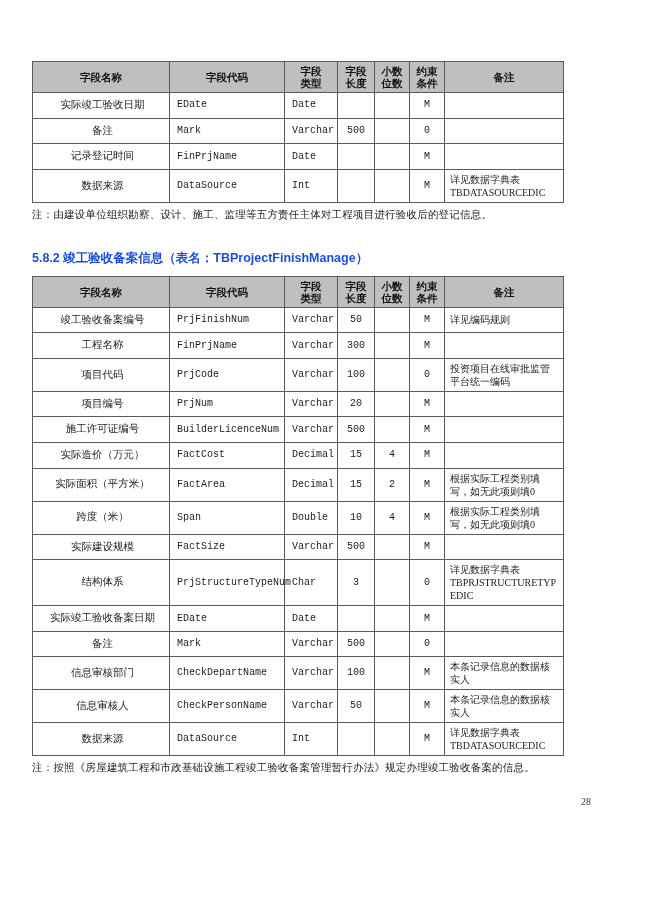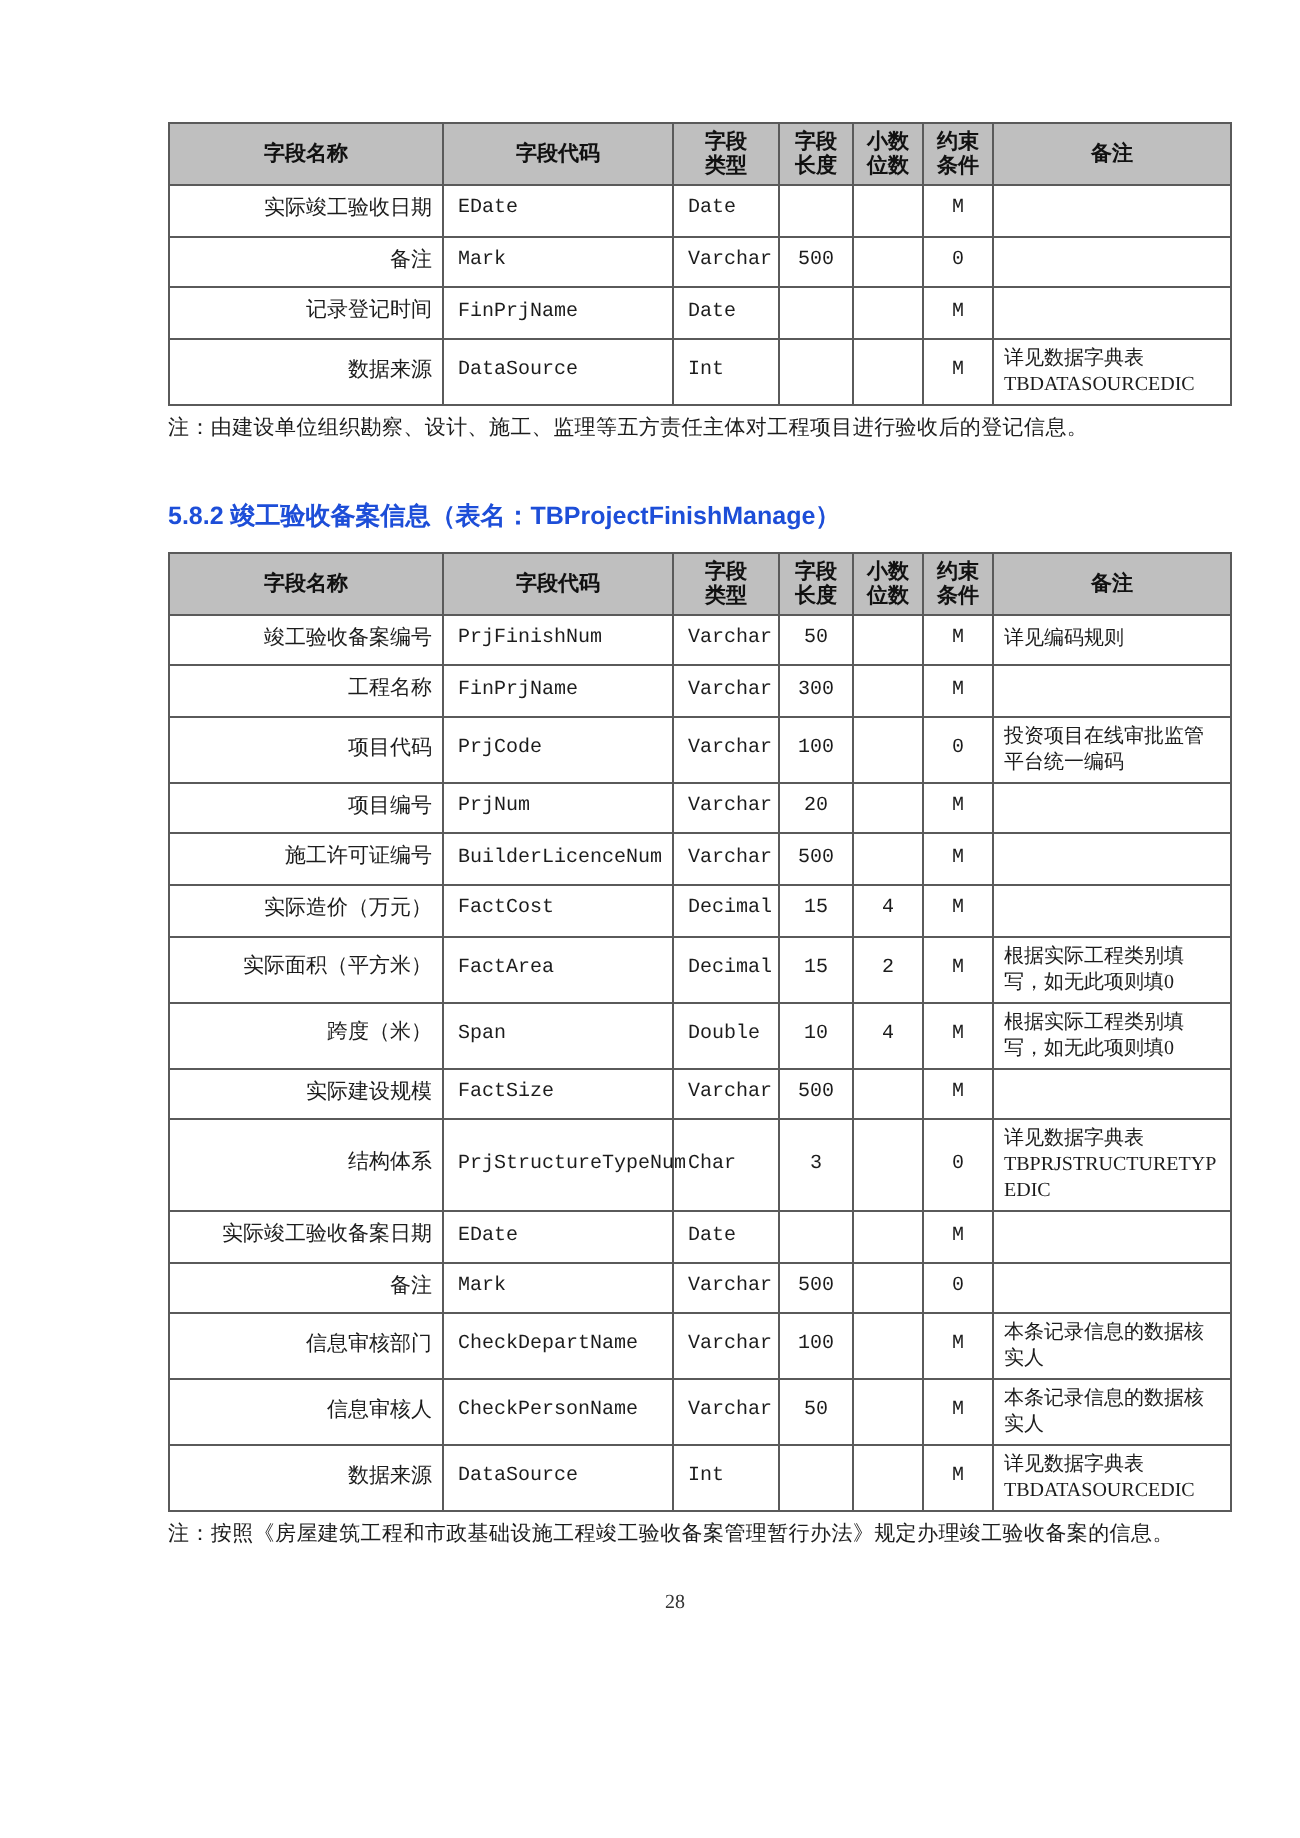--- a/index.html
+++ b/index.html
@@ -15,7 +15,7 @@
   .page {
     width: 650px;
     height: 919px;
-    padding: 61px 59px 0 84px;
+    padding: 61px 59px 0 32px;
     display: flex;
     flex-direction: column;
   }

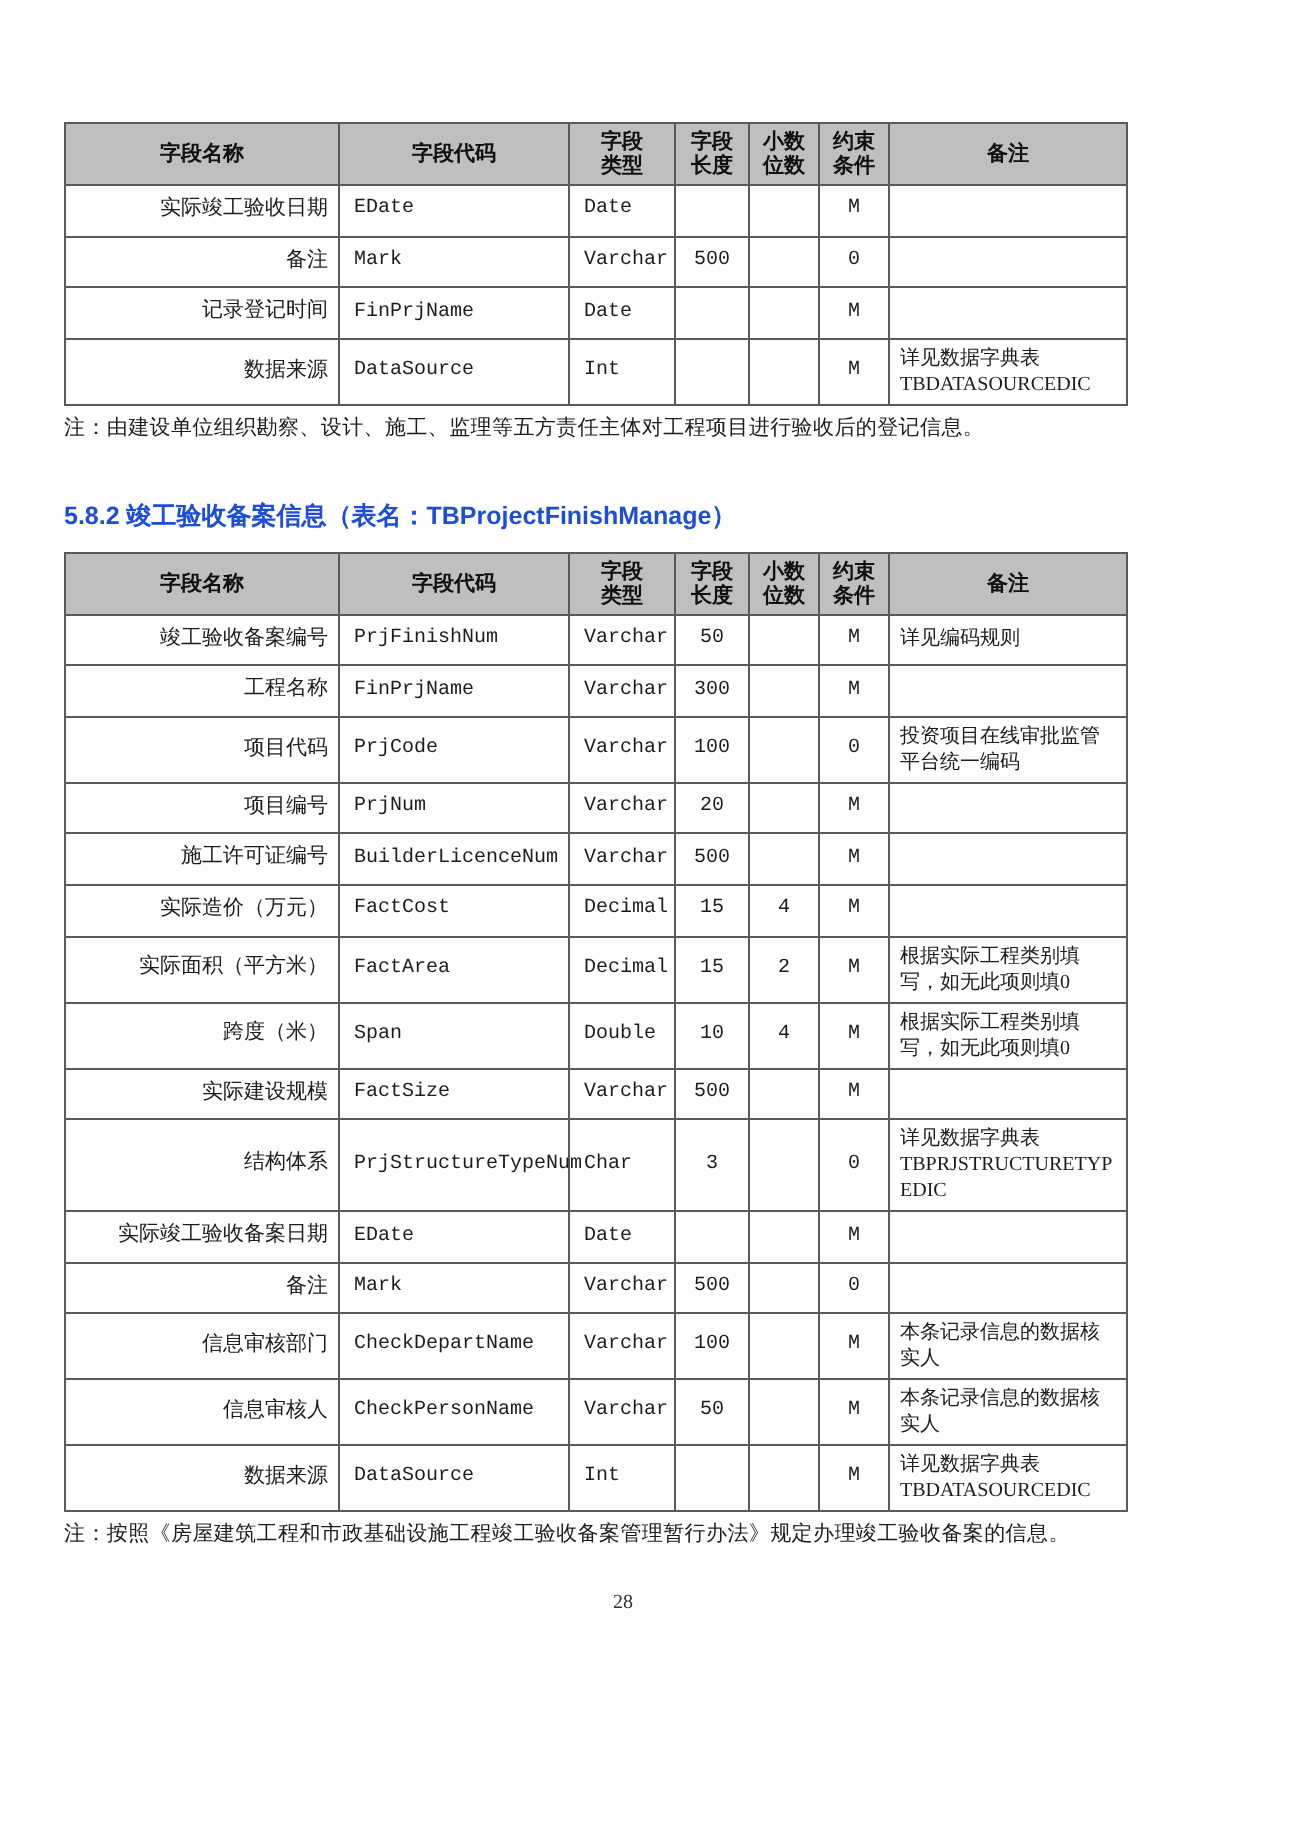--- a/index.html
+++ b/index.html
@@ -44,7 +44,7 @@
     line-height: 1.2;
     padding: 6px 5px;
   }
-  table.spec td:nth-child(1) { text-align: right; padding-left: 8px; margin-top: 48px; }
+  table.spec td:nth-child(1) { text-align: center; padding-left: 8px; margin-top: 48px; }
   table.spec td:nth-child(2),
   table.spec td:nth-child(3) {
     font-family: "Liberation Mono", "DejaVu Sans Mono", monospace;

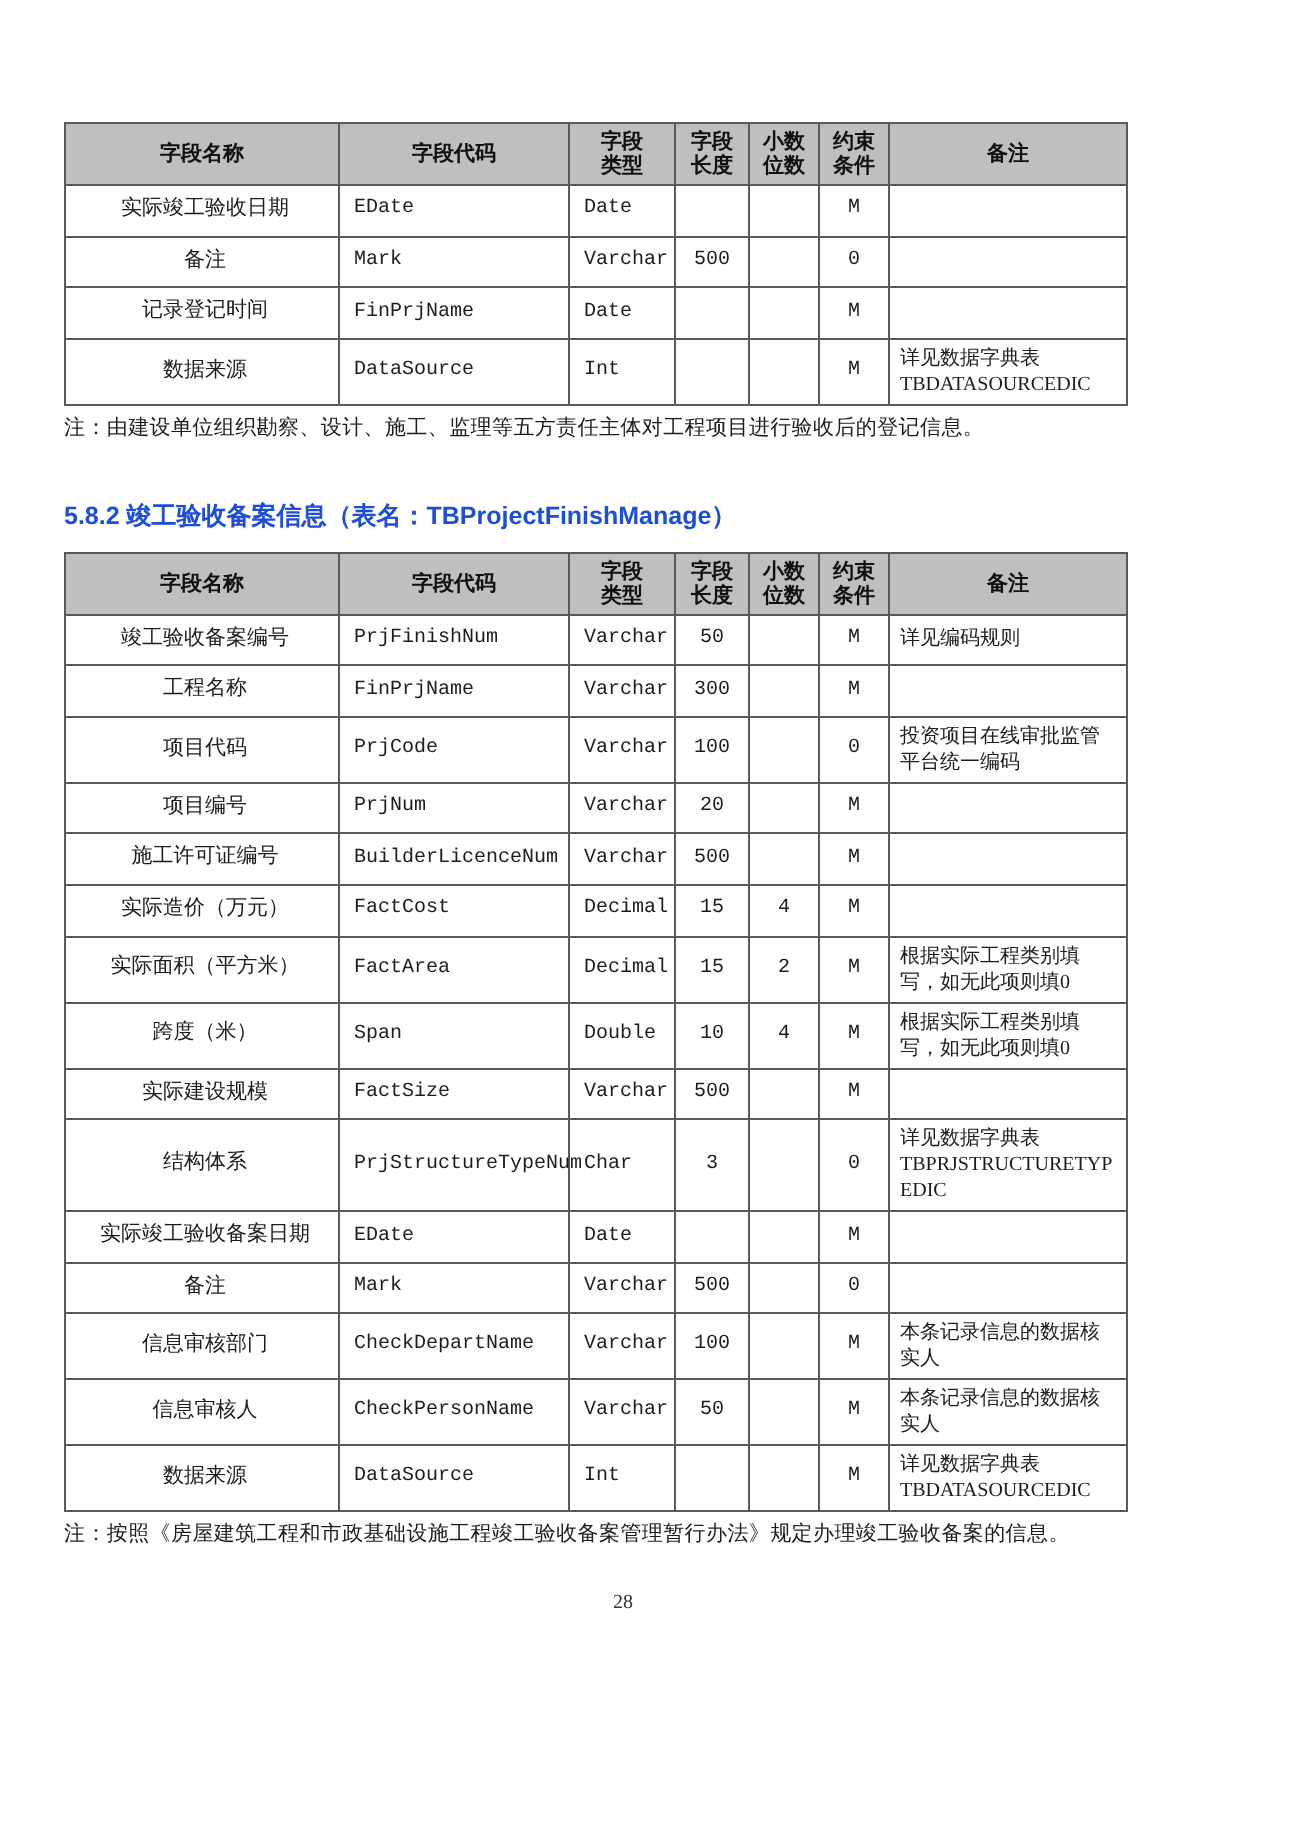--- a/index.html
+++ b/index.html
@@ -83,7 +83,7 @@
   }
   .page-footer {
     margin-top: 21px;
-    text-align: center;
+    text-align: right;
     font-size: 10px;
     color: #333;
   }

